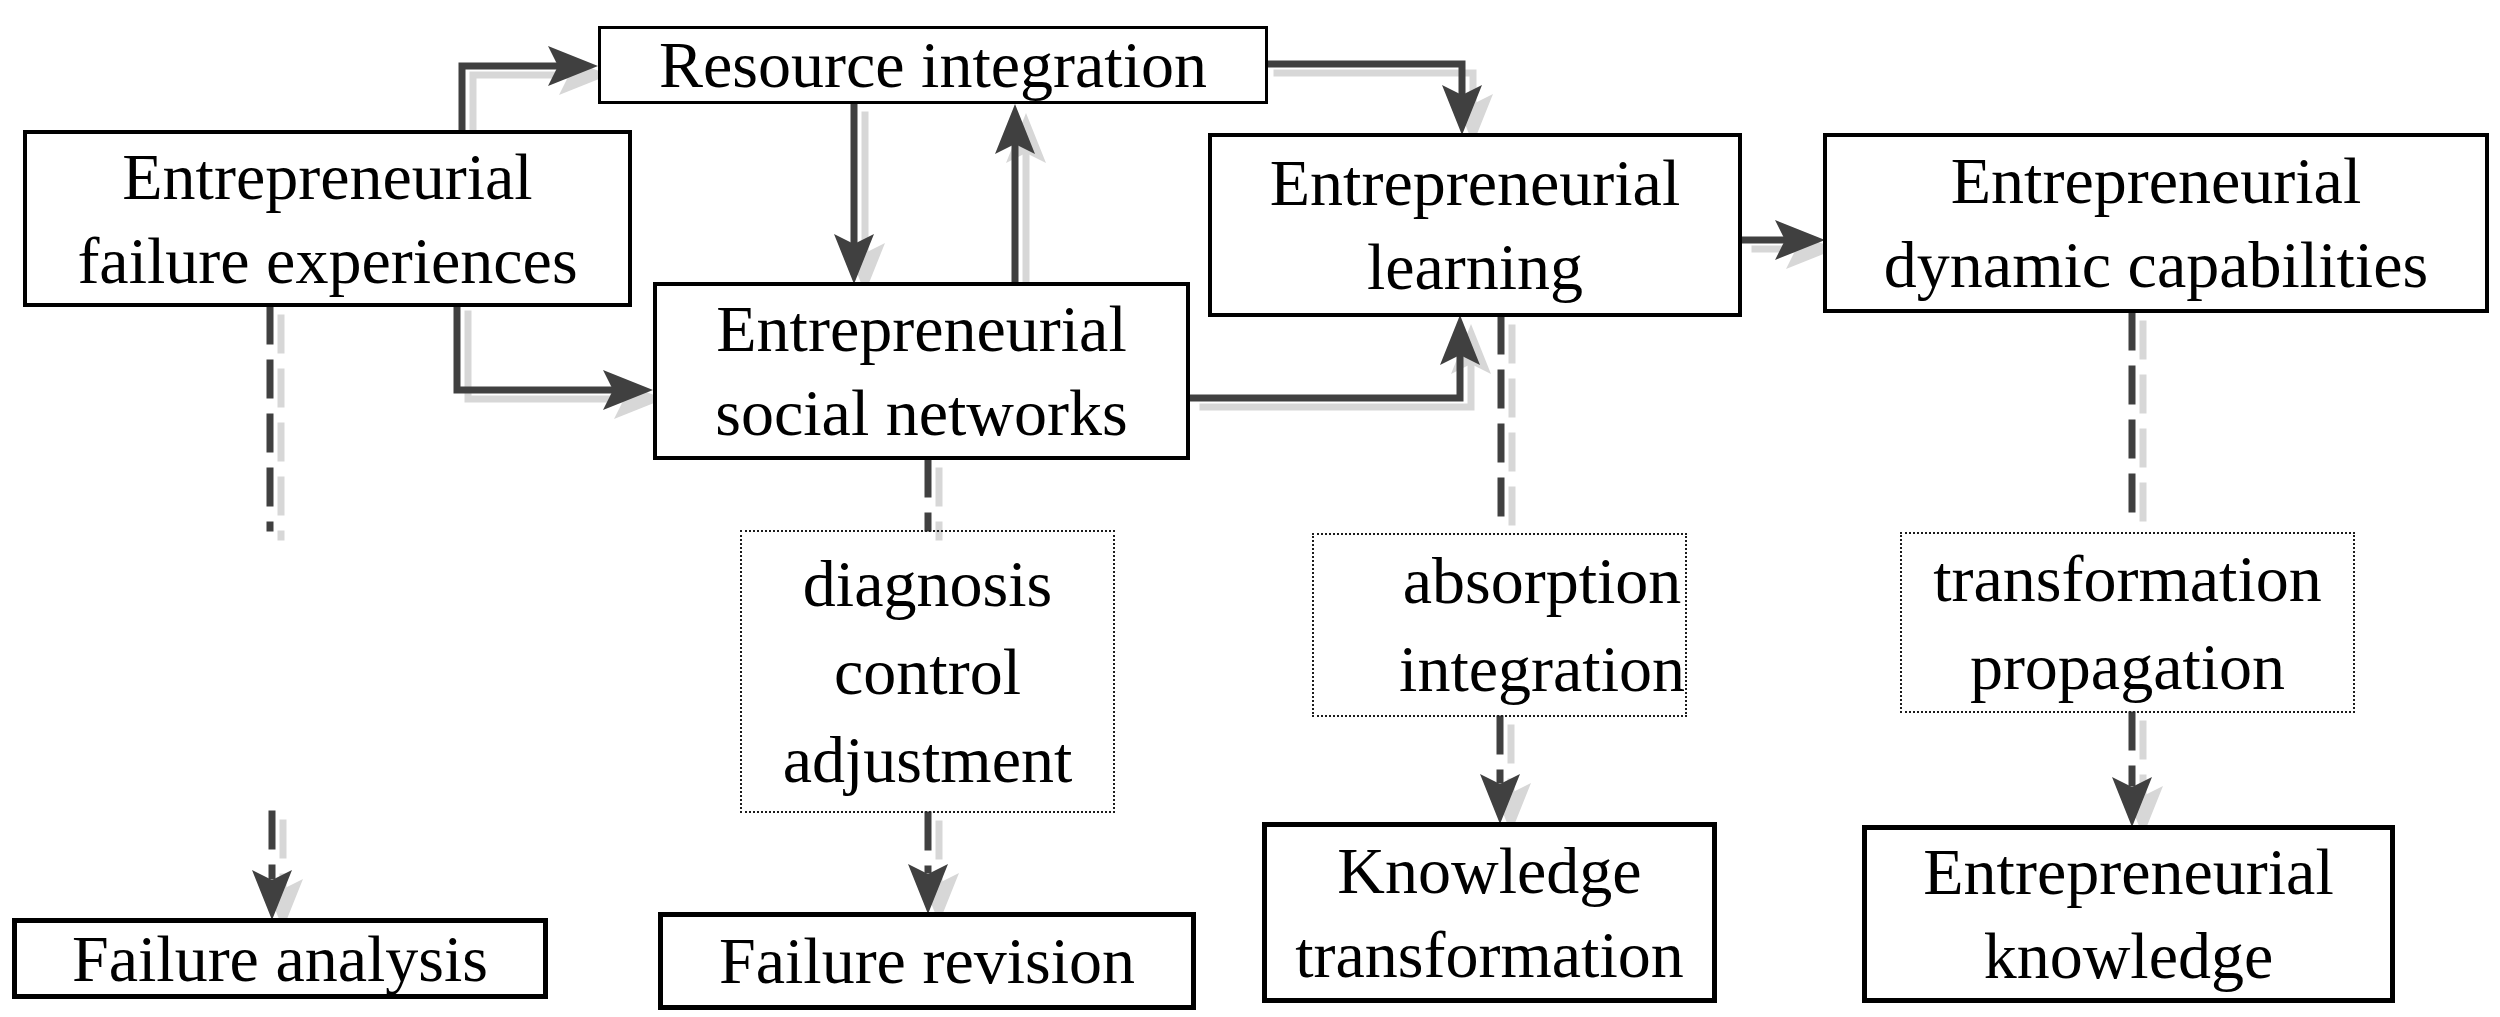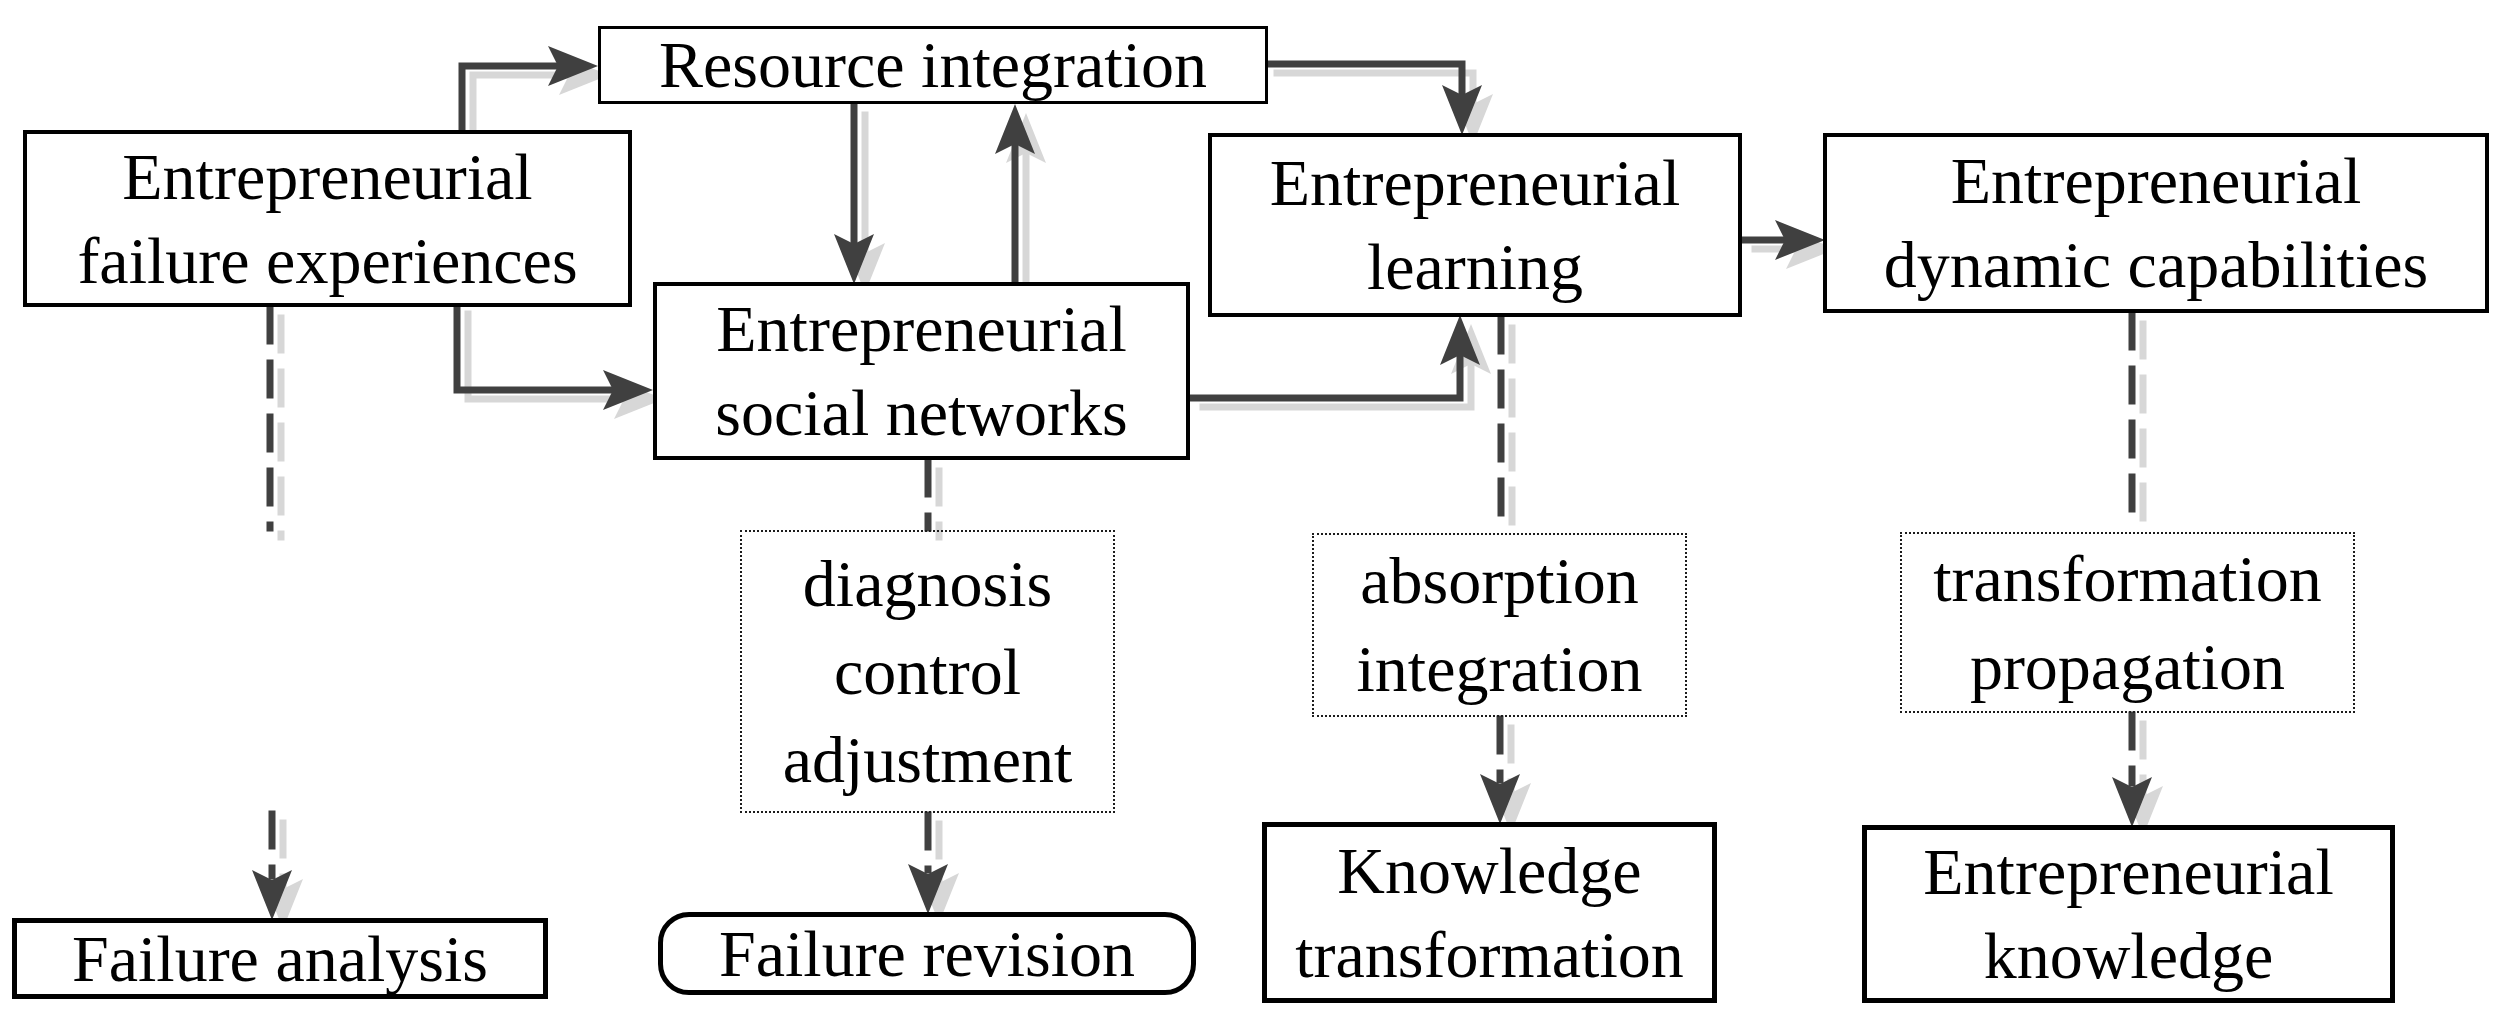--- a/index.html
+++ b/index.html
@@ -104,7 +104,7 @@
 adjustment</span>
   </div>
 
-  <div class="box dotted-box" style="left:1312px;top:533px;width:375px;height:184px;">
+  <div class="box dotted-box" style="left:1312px;top:533px;width:375px;height:184px;justify-content:flex-end;">
     <span class="label">absorption
 integration</span>
   </div>

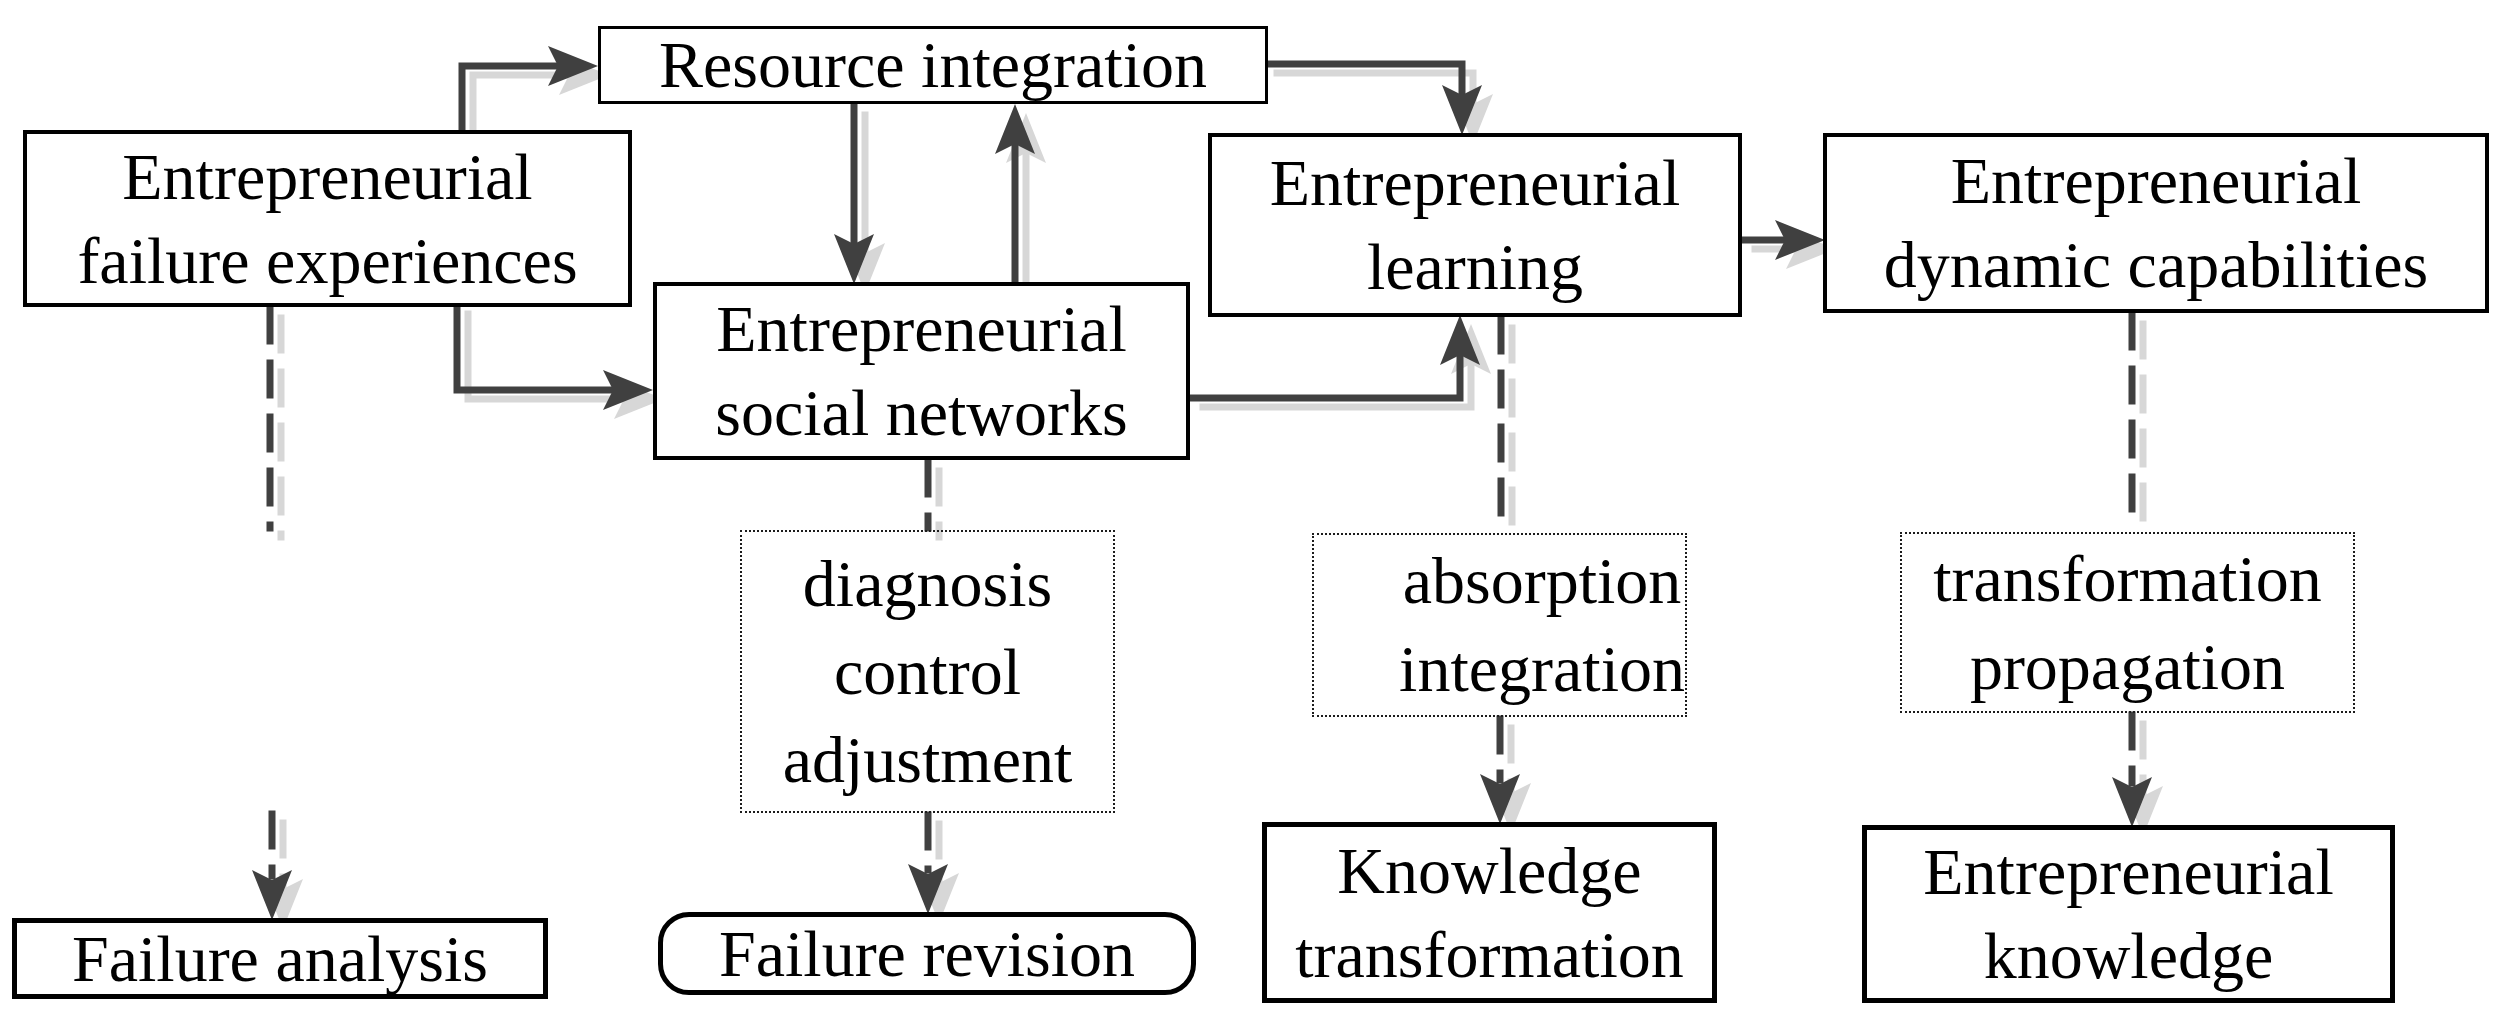--- a/index.html
+++ b/index.html
@@ -118,7 +118,7 @@
     <span class="label">Failure analysis</span>
   </div>
 
-  <div class="box solid-box thick-border" style="left:658px;top:912px;width:538px;height:83px;border-radius:31px;">
+  <div class="box solid-box thick-border" style="left:658px;top:912px;width:538px;height:98px;">
     <span class="label">Failure revision</span>
   </div>
 

